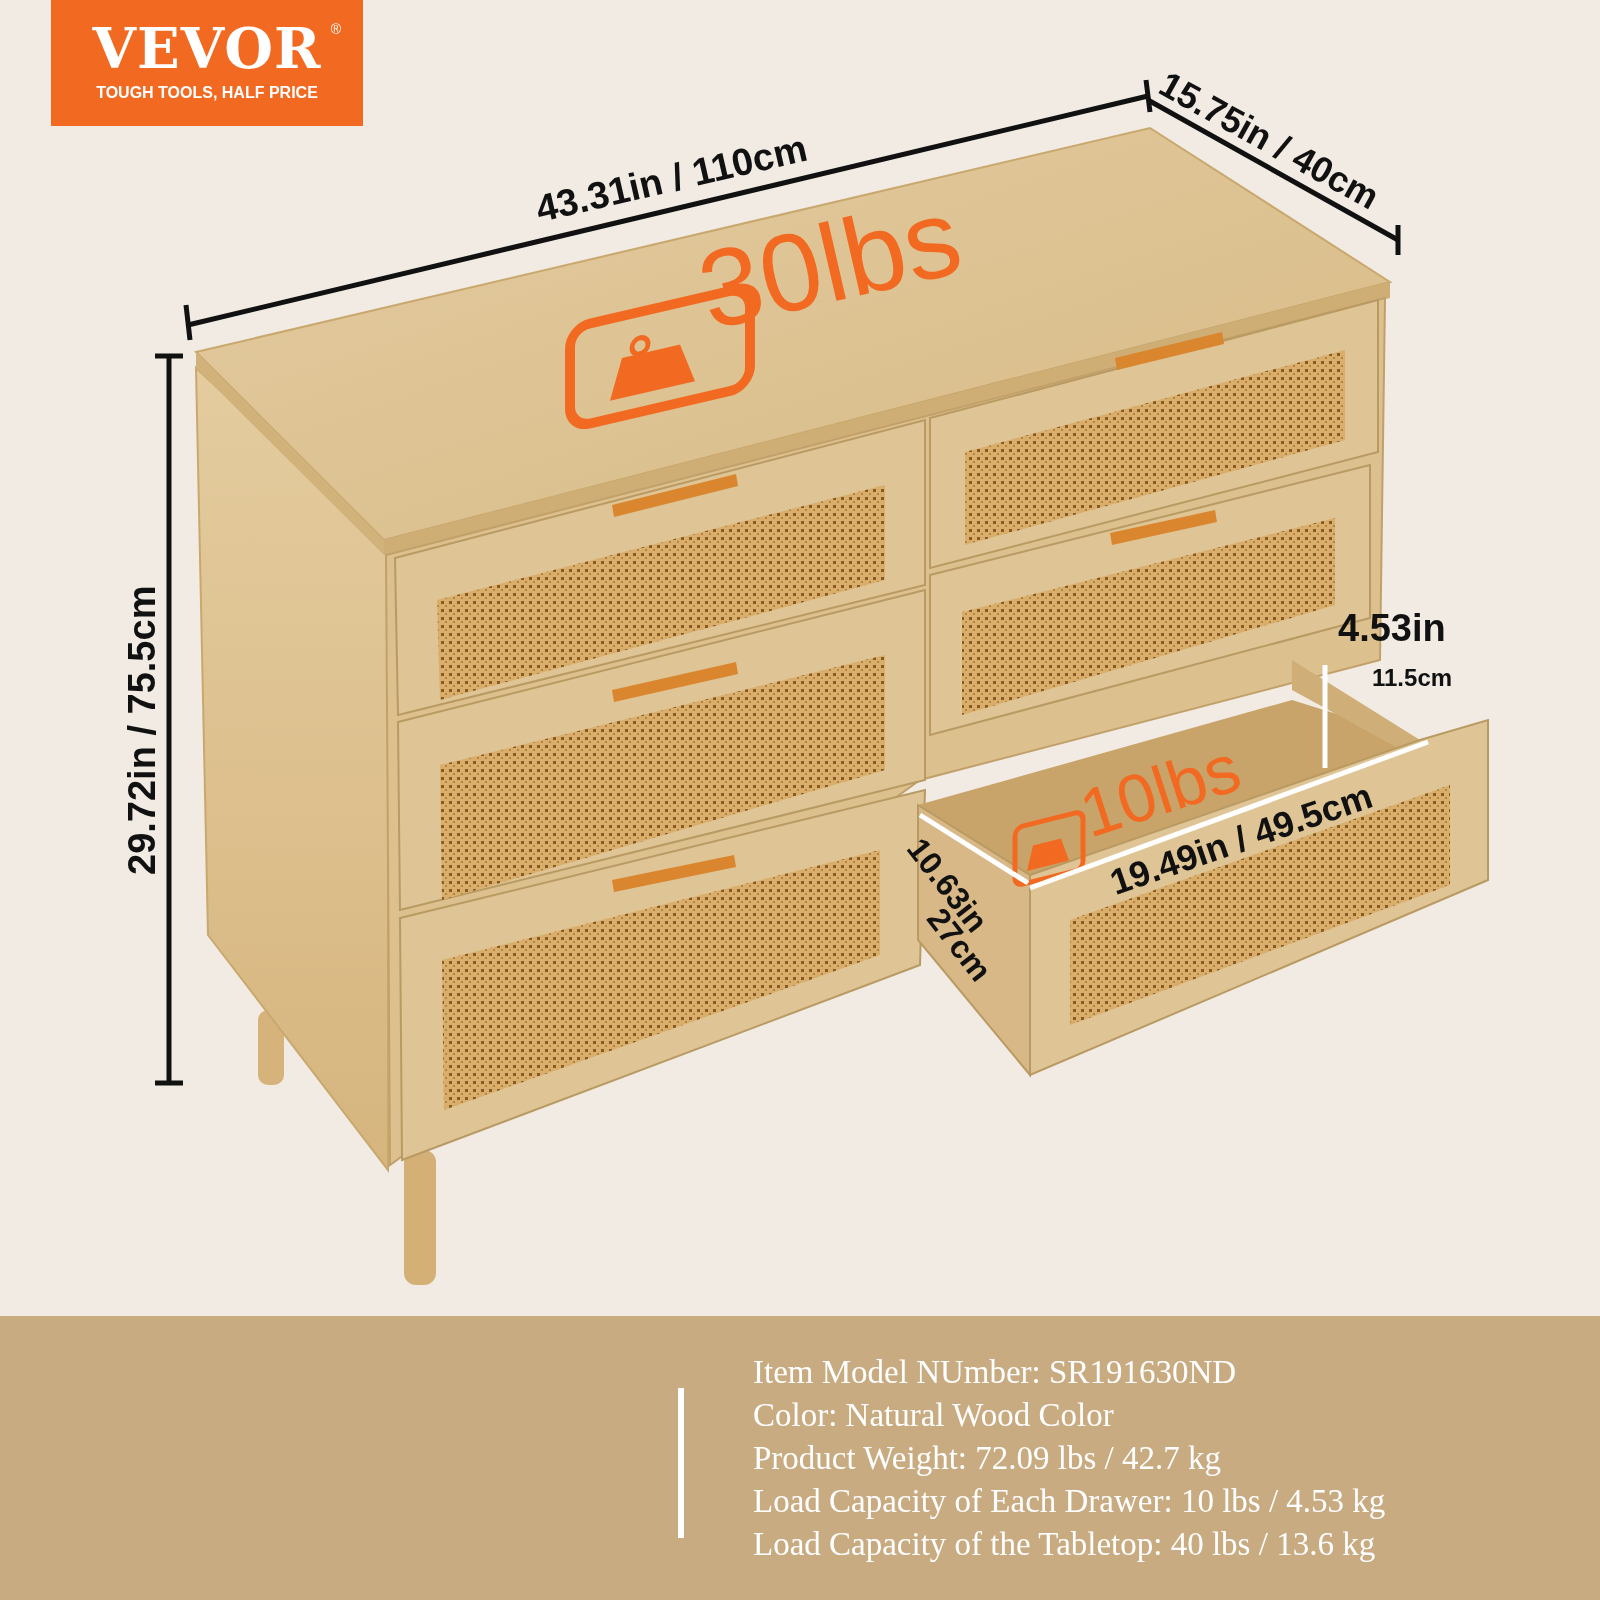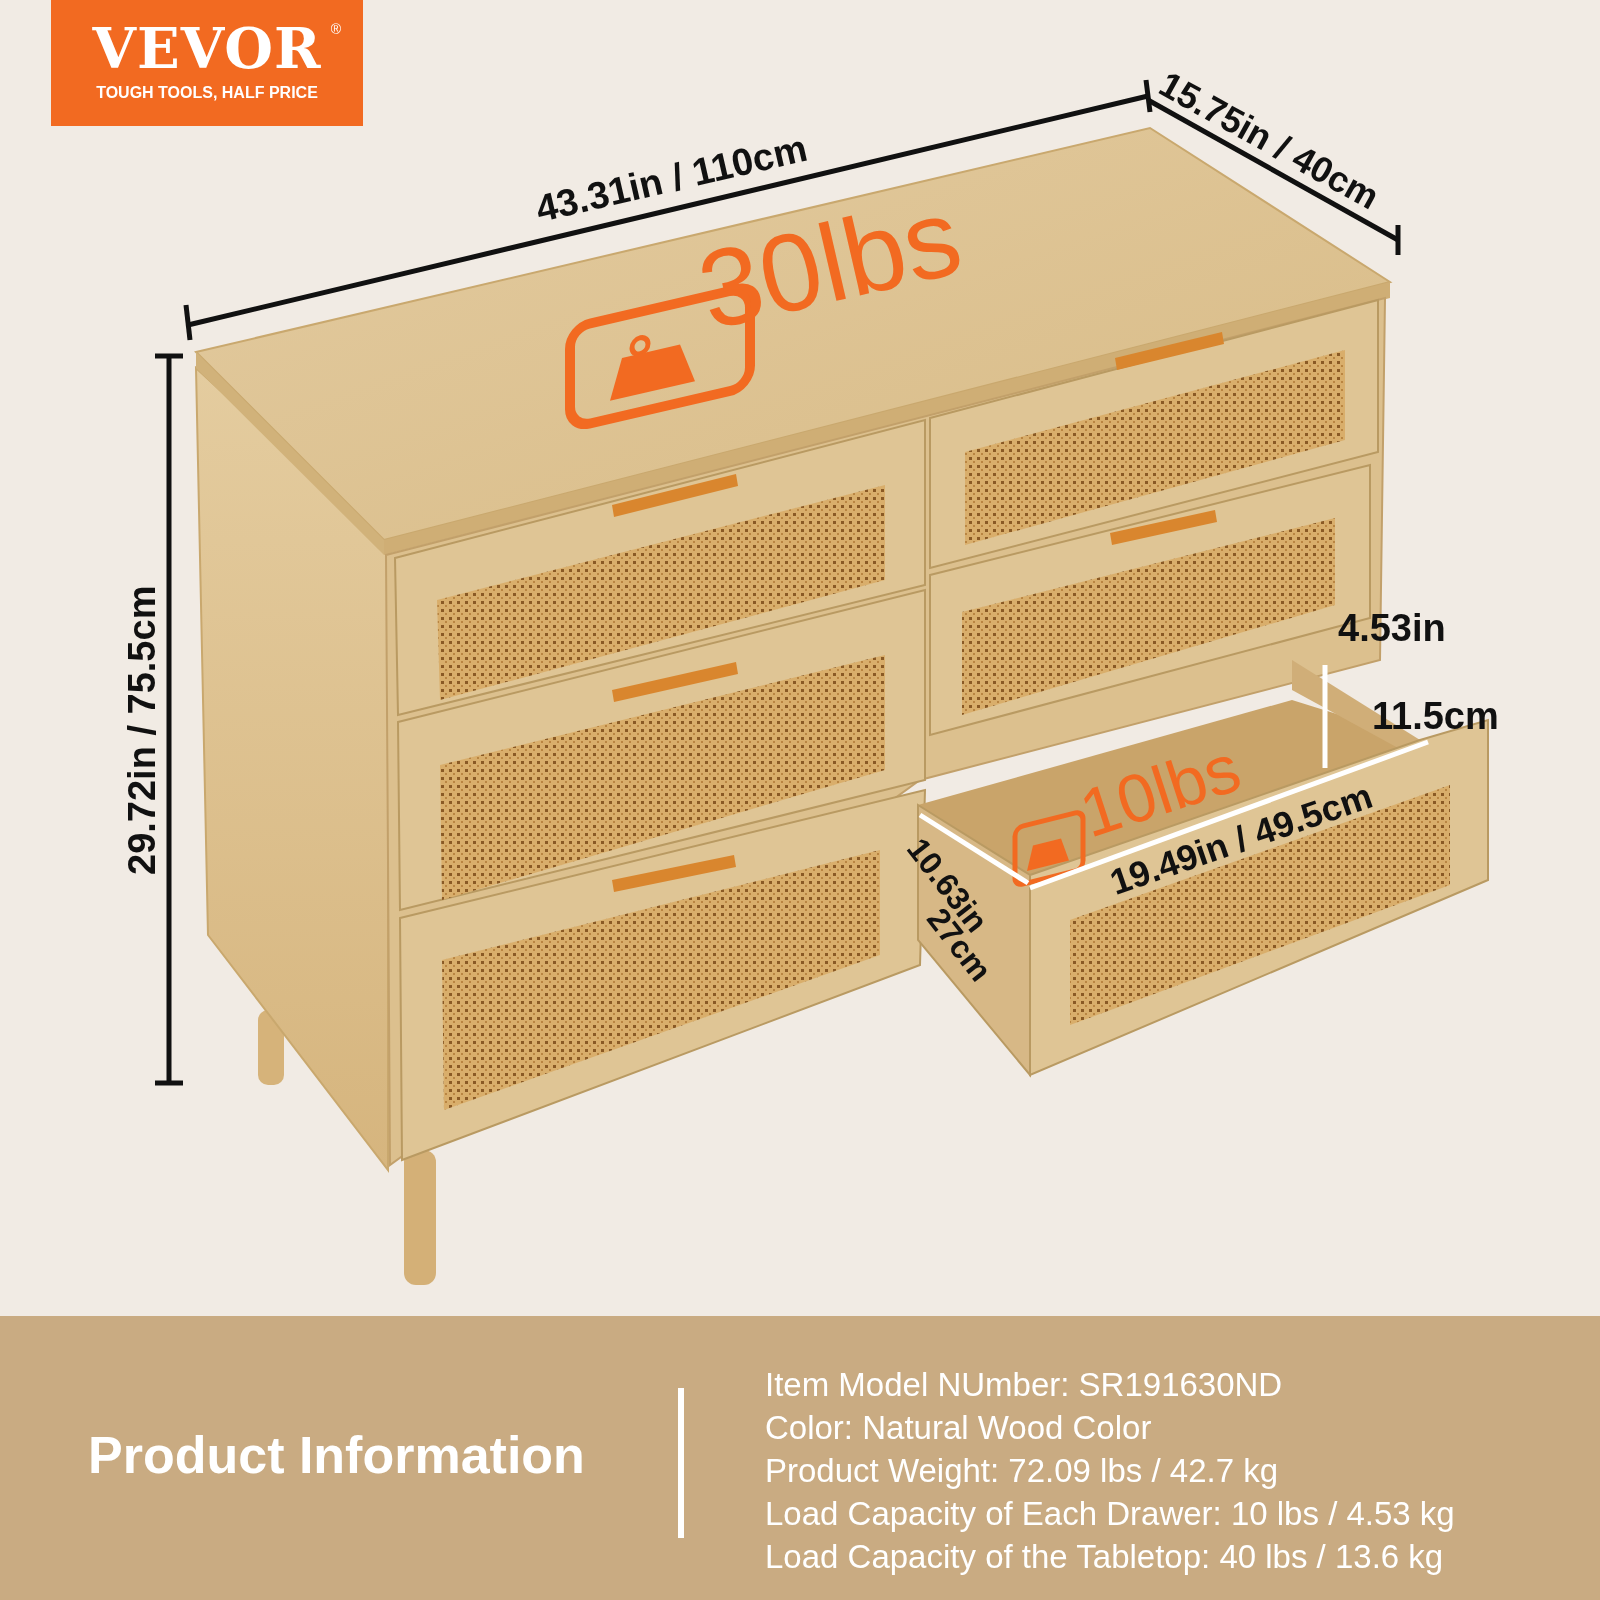--- a/index.html
+++ b/index.html
@@ -127,7 +127,7 @@
 <div class="dim" style="left:1172px;top:64px;transform:rotate(29deg);font-size:36px;">15.75in / 40cm</div>
 <div class="dim" style="left:122px;top:875px;transform:rotate(-90deg);font-size:38px;">29.72in / 75.5cm</div>
 <div class="dim" style="left:1338px;top:608px;font-size:38px;">4.53in</div>
-<div class="dim" style="left:1372px;top:658px;font-size:38px;margin-top:38px;">11.5cm</div>
+<div class="dim" style="left:1372px;top:658px;font-size:24px;">11.5cm</div>
 <div class="dim" style="left:1105px;top:865px;transform:rotate(-19deg);font-size:36px;">19.49in / 49.5cm</div>
 <div class="dim" style="left:930px;top:830px;transform:rotate(52deg);font-size:32px;">10.63in</div>
 <div class="dim" style="left:950px;top:900px;transform:rotate(52deg);font-size:32px;">27cm</div>

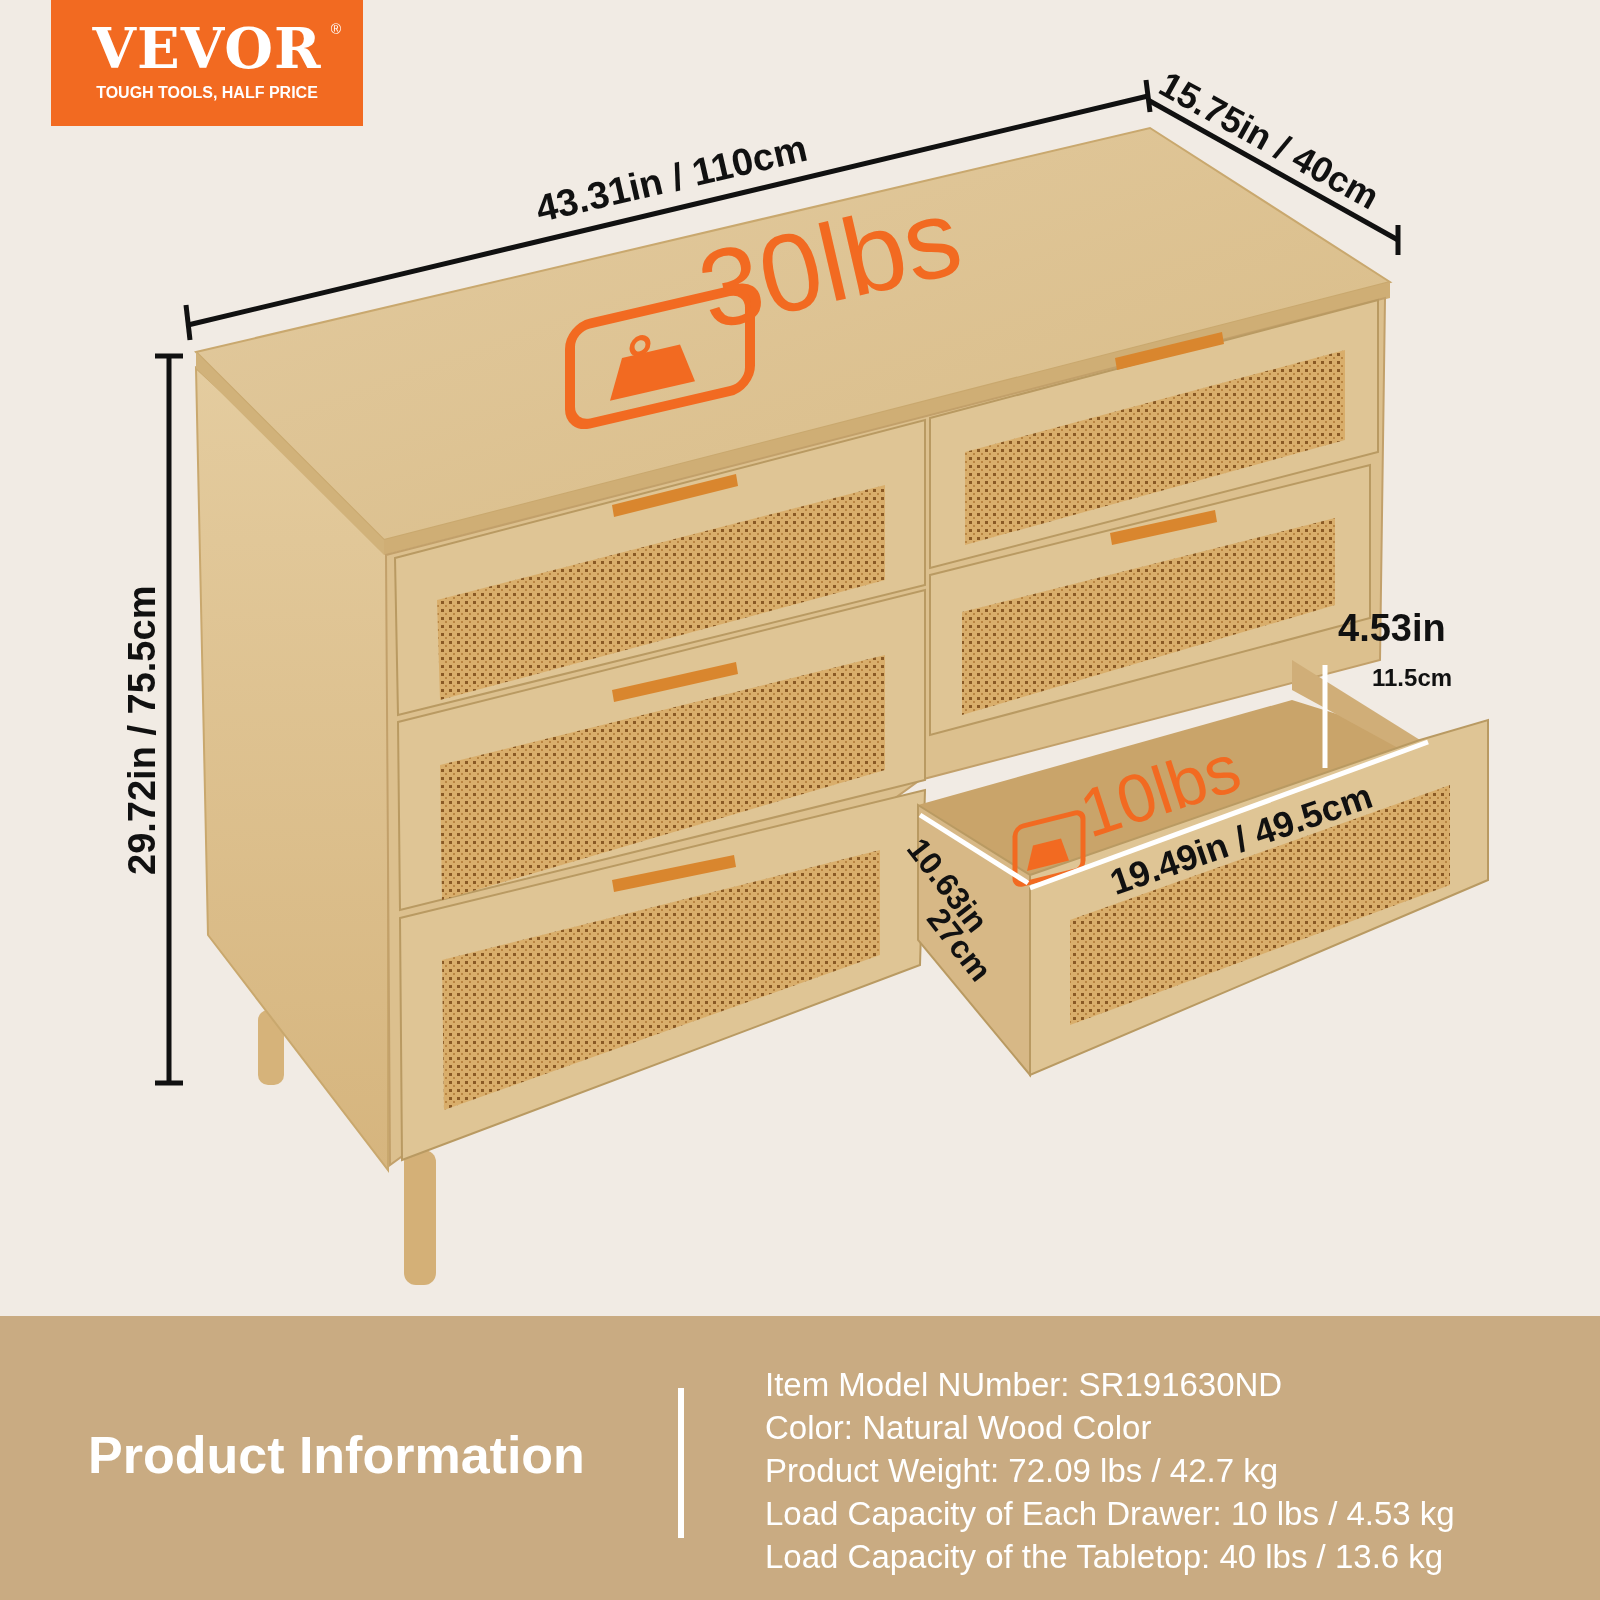--- a/index.html
+++ b/index.html
@@ -13,7 +13,7 @@
   .info{position:absolute;left:0;top:1316px;width:1600px;height:284px;background:#c9ab82;}
   .info-title{position:absolute;left:88px;top:109px;font-size:52px;font-weight:bold;color:#fff;line-height:60px;}
   .divider{position:absolute;left:678px;top:72px;width:6px;height:150px;background:#fff;}
-  .spec-list{position:absolute;left:748px;top:30px;margin:17px;padding:0;list-style:none;}
+  .spec-list{position:absolute;left:748px;top:30px;margin:5px;padding:0;list-style:none;font-family:Liberation Serif, serif;}
   .spec-list li{font-size:33px;color:#fff;line-height:43px;white-space:nowrap;}
 </style>
 </head>

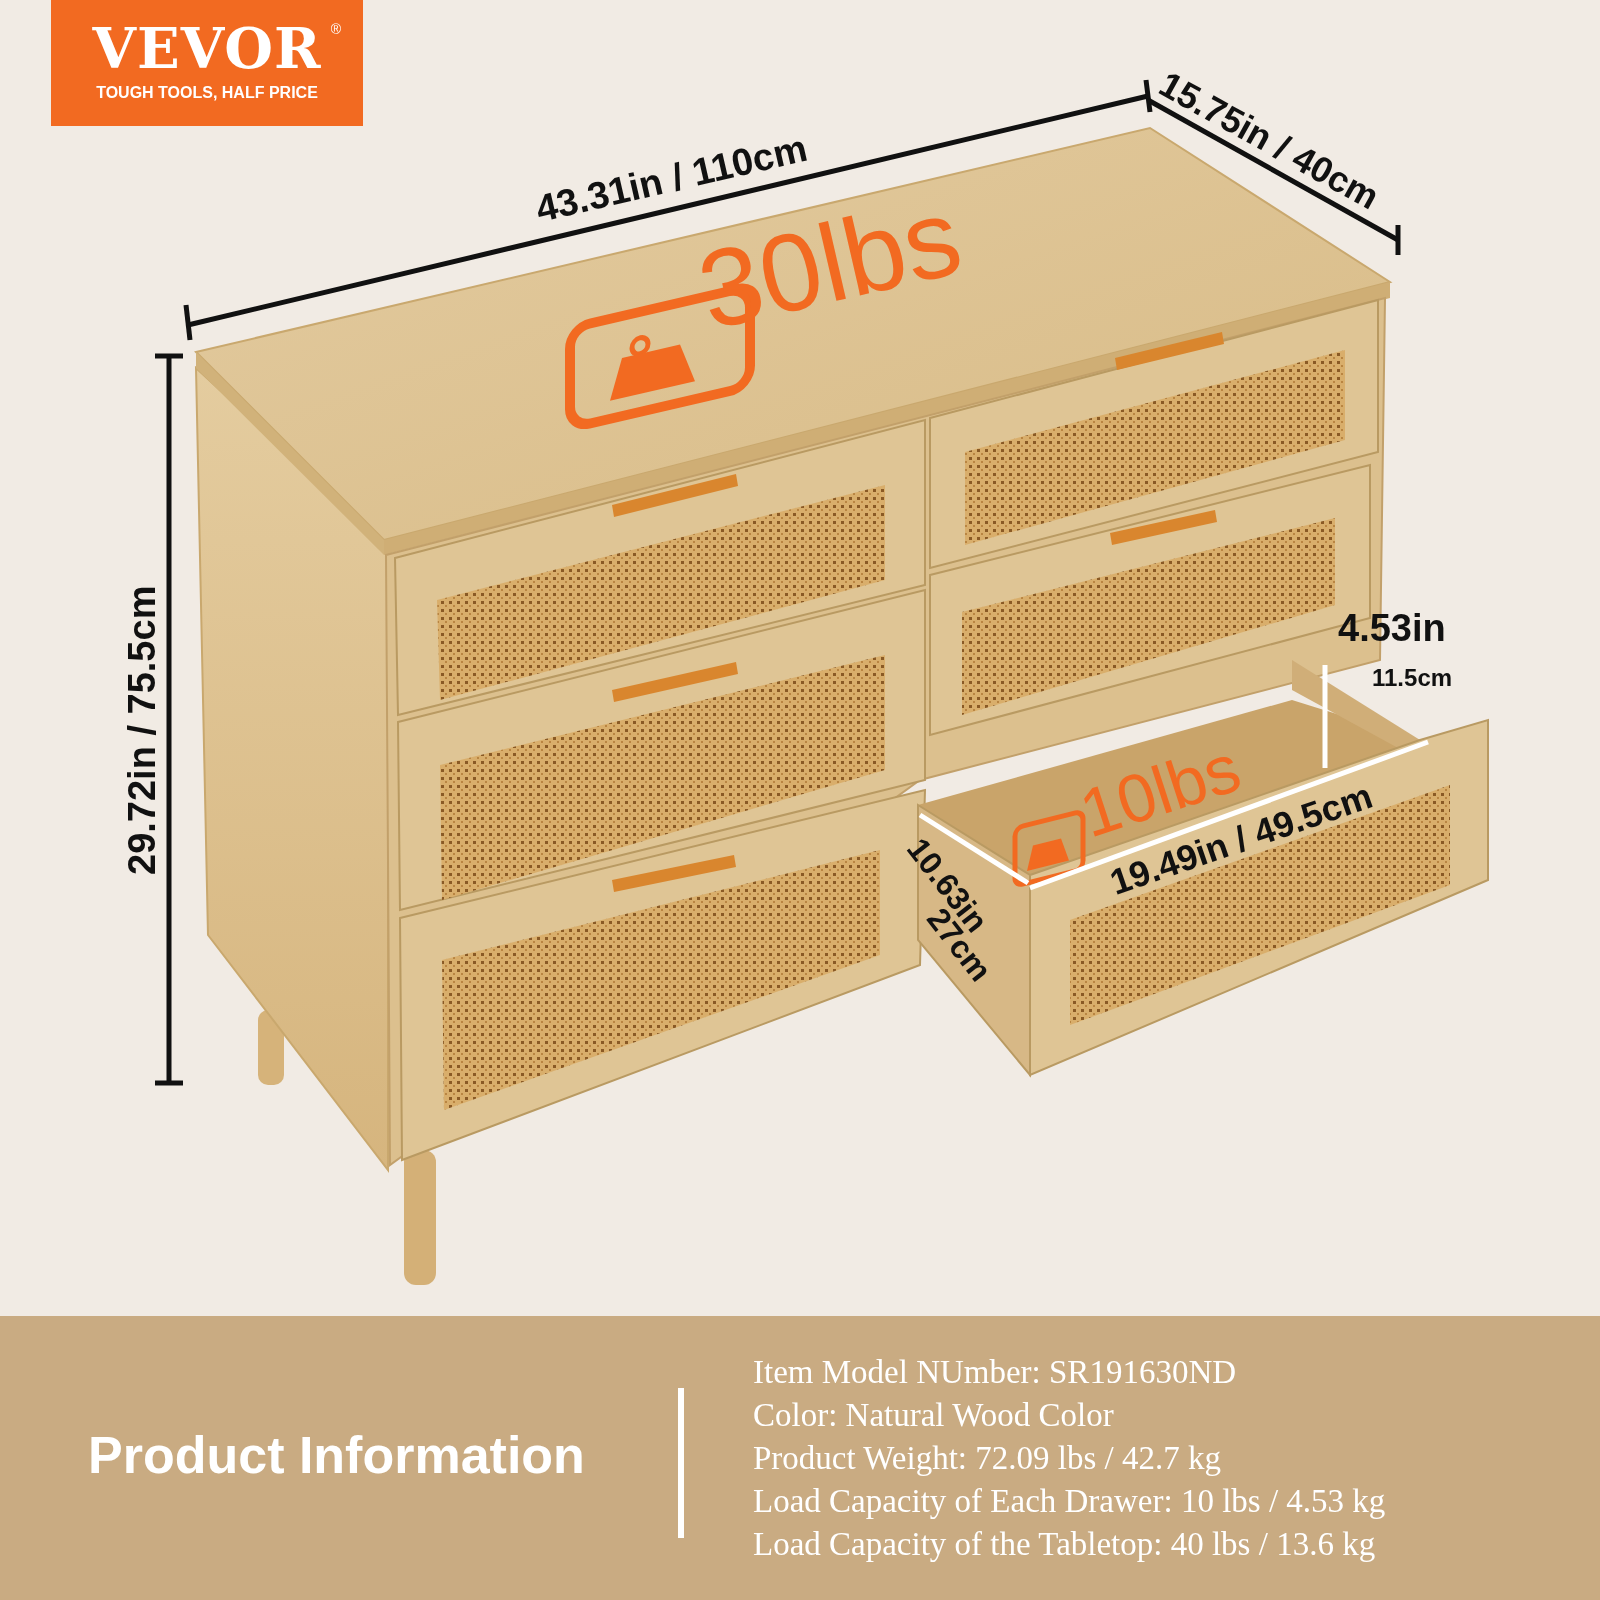--- a/index.html
+++ b/index.html
@@ -133,7 +133,6 @@
 <div class="dim" style="left:950px;top:900px;transform:rotate(52deg);font-size:32px;">27cm</div>
 
 <div class="info">
-  <div class="info-title">Product Information</div>
   <div class="divider"></div>
   <ul class="spec-list">
     <li>Item Model NUmber: SR191630ND</li>

